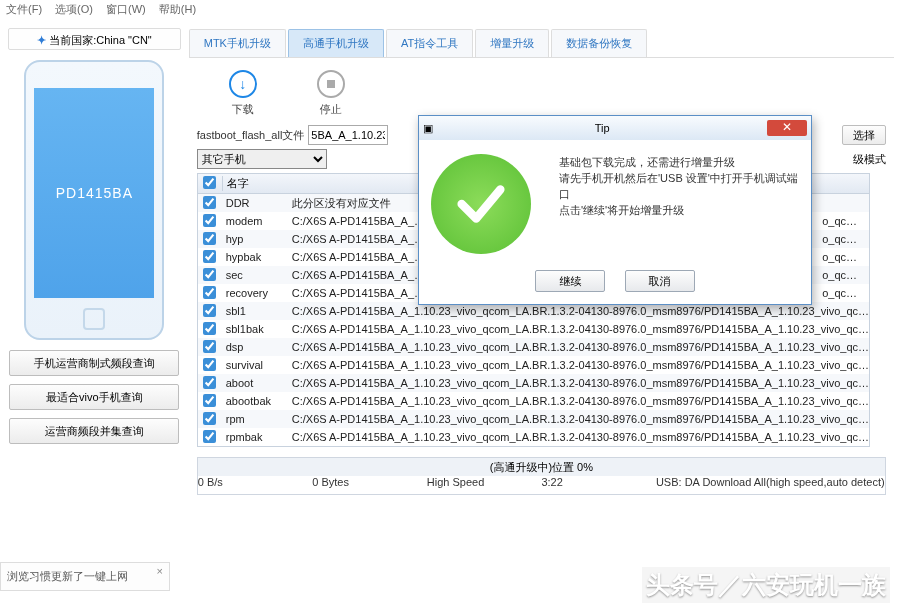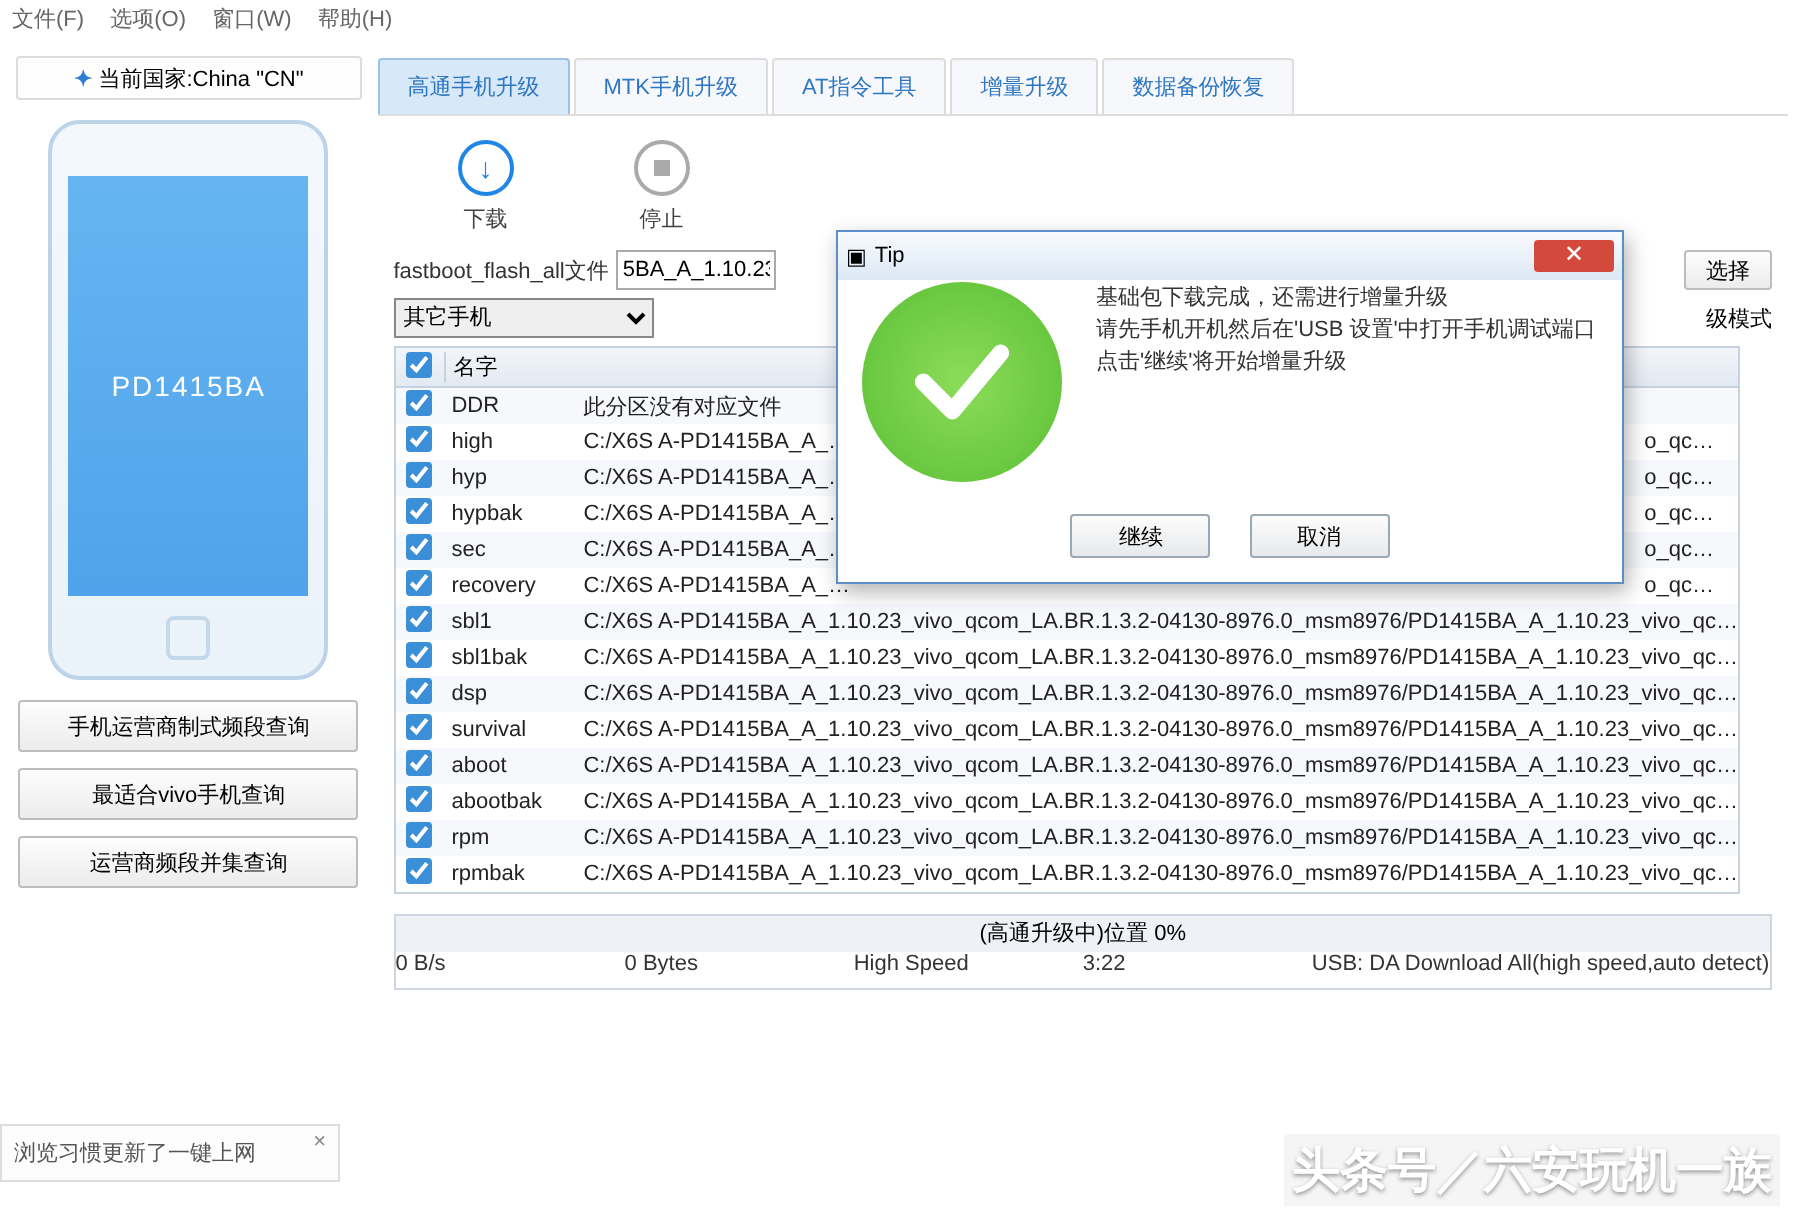--- a/index.html
+++ b/index.html
@@ -82,8 +82,8 @@
 
   <div class="right-col">
     <div class="tabs">
+      <div class="tab">MTK手机升级</div>
       <div class="tab active">高通手机升级</div>
-      <div class="tab">MTK手机升级</div>
       <div class="tab">AT指令工具</div>
       <div class="tab">增量升级</div>
       <div class="tab">数据备份恢复</div>

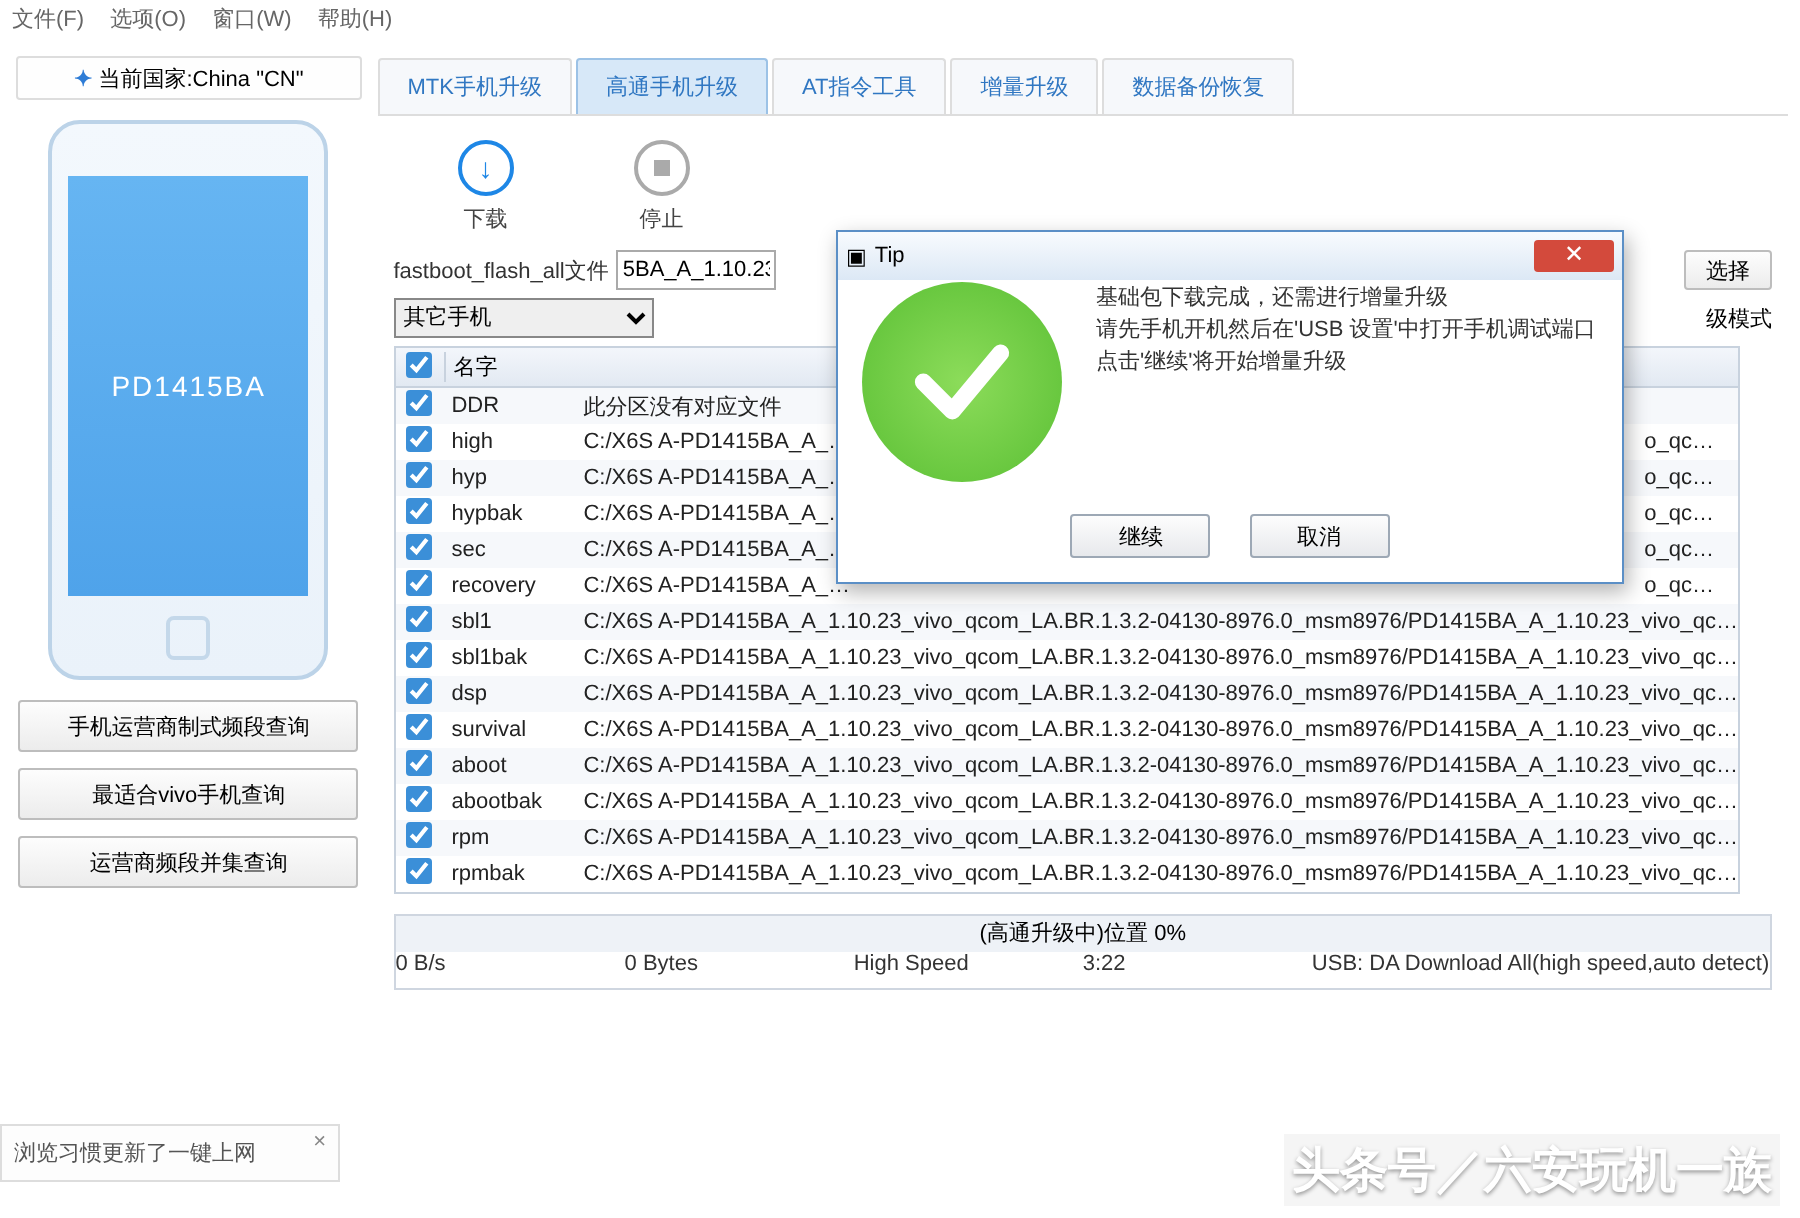--- a/index.html
+++ b/index.html
@@ -44,7 +44,7 @@
 .status-r div{ flex:1; text-align:left; color:#333; }
 .dialog { position:absolute; left:418px; top:115px; width:394px; background:#fff; border:1px solid #5b8fc6; box-shadow: 2px 4px 10px rgba(0,0,0,.3); }
 .dialog .ti { height:24px; background:linear-gradient(#f8fbfe,#dce8f5); display:flex; align-items:center; padding:0 4px; }
-.dialog .ti span.txt{ flex:1; padding-left:4px; }
+.dialog .ti span.txt{ flex:1; padding-left:4px;text-align:center; }
 .dialog .ti .clo{ width:40px; height:16px; background:#d34a3c; color:#fff; text-align:center; border-radius:2px; font-size:12px; line-height:14px; cursor:pointer;}
 .dialog .bd { display:flex; padding: 1px 12px 10px 12px; gap:17px; }
 .dialog .bigcheck { width:100px; height:100px; border-radius:50%; background: radial-gradient(#8cdc5a,#5abf34); display:flex; align-items:center; justify-content:center; }

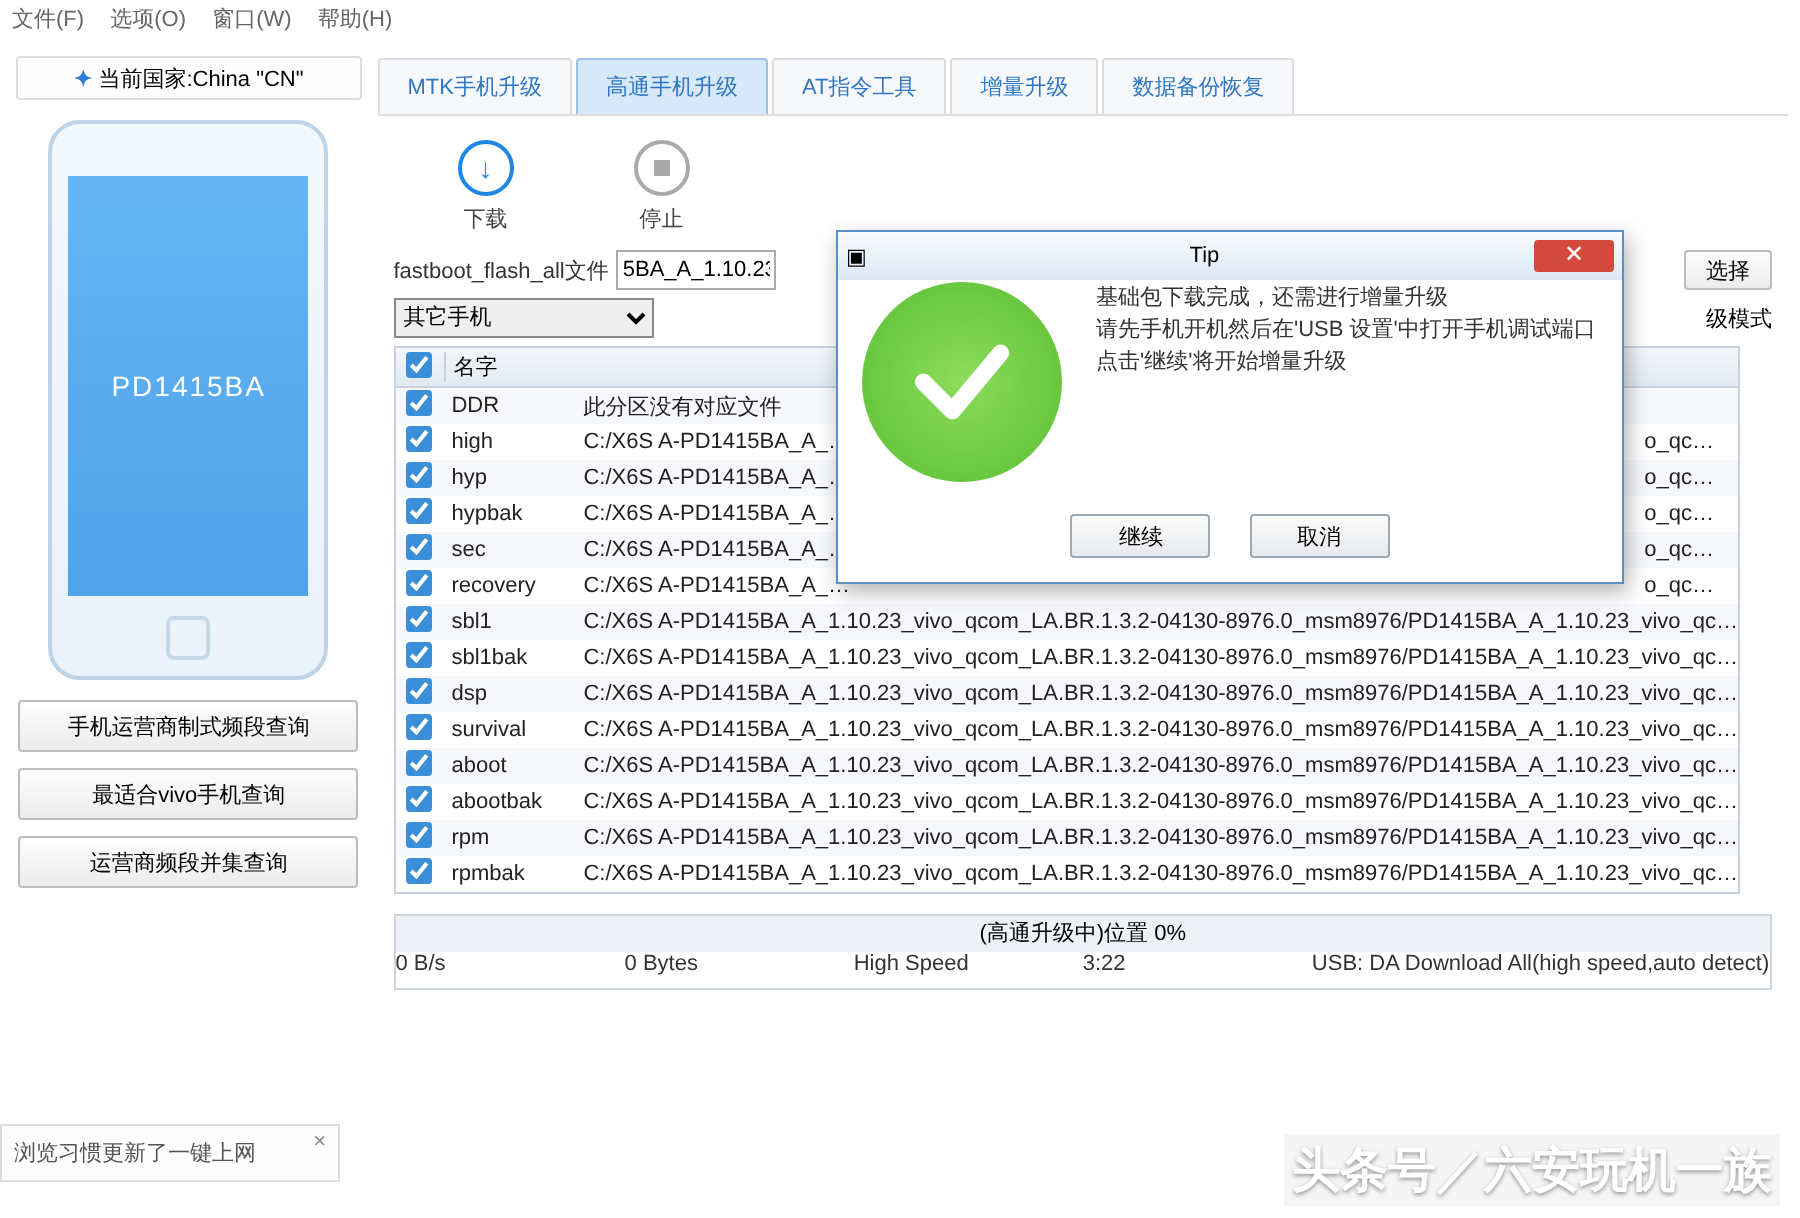--- a/index.html
+++ b/index.html
@@ -46,7 +46,7 @@
 .dialog .ti { height:24px; background:linear-gradient(#f8fbfe,#dce8f5); display:flex; align-items:center; padding:0 4px; }
 .dialog .ti span.txt{ flex:1; padding-left:4px;text-align:center; }
 .dialog .ti .clo{ width:40px; height:16px; background:#d34a3c; color:#fff; text-align:center; border-radius:2px; font-size:12px; line-height:14px; cursor:pointer;}
-.dialog .bd { display:flex; padding: 1px 12px 10px 12px; gap:17px; }
+.dialog .bd { display:flex; padding: 14px 12px 10px 12px; gap:28px; }
 .dialog .bigcheck { width:100px; height:100px; border-radius:50%; background: radial-gradient(#8cdc5a,#5abf34); display:flex; align-items:center; justify-content:center; }
 .dialog .bigcheck svg{ width:58px; height:58px; }
 .dialog .msg { flex:1; color:#333; line-height:16px; }

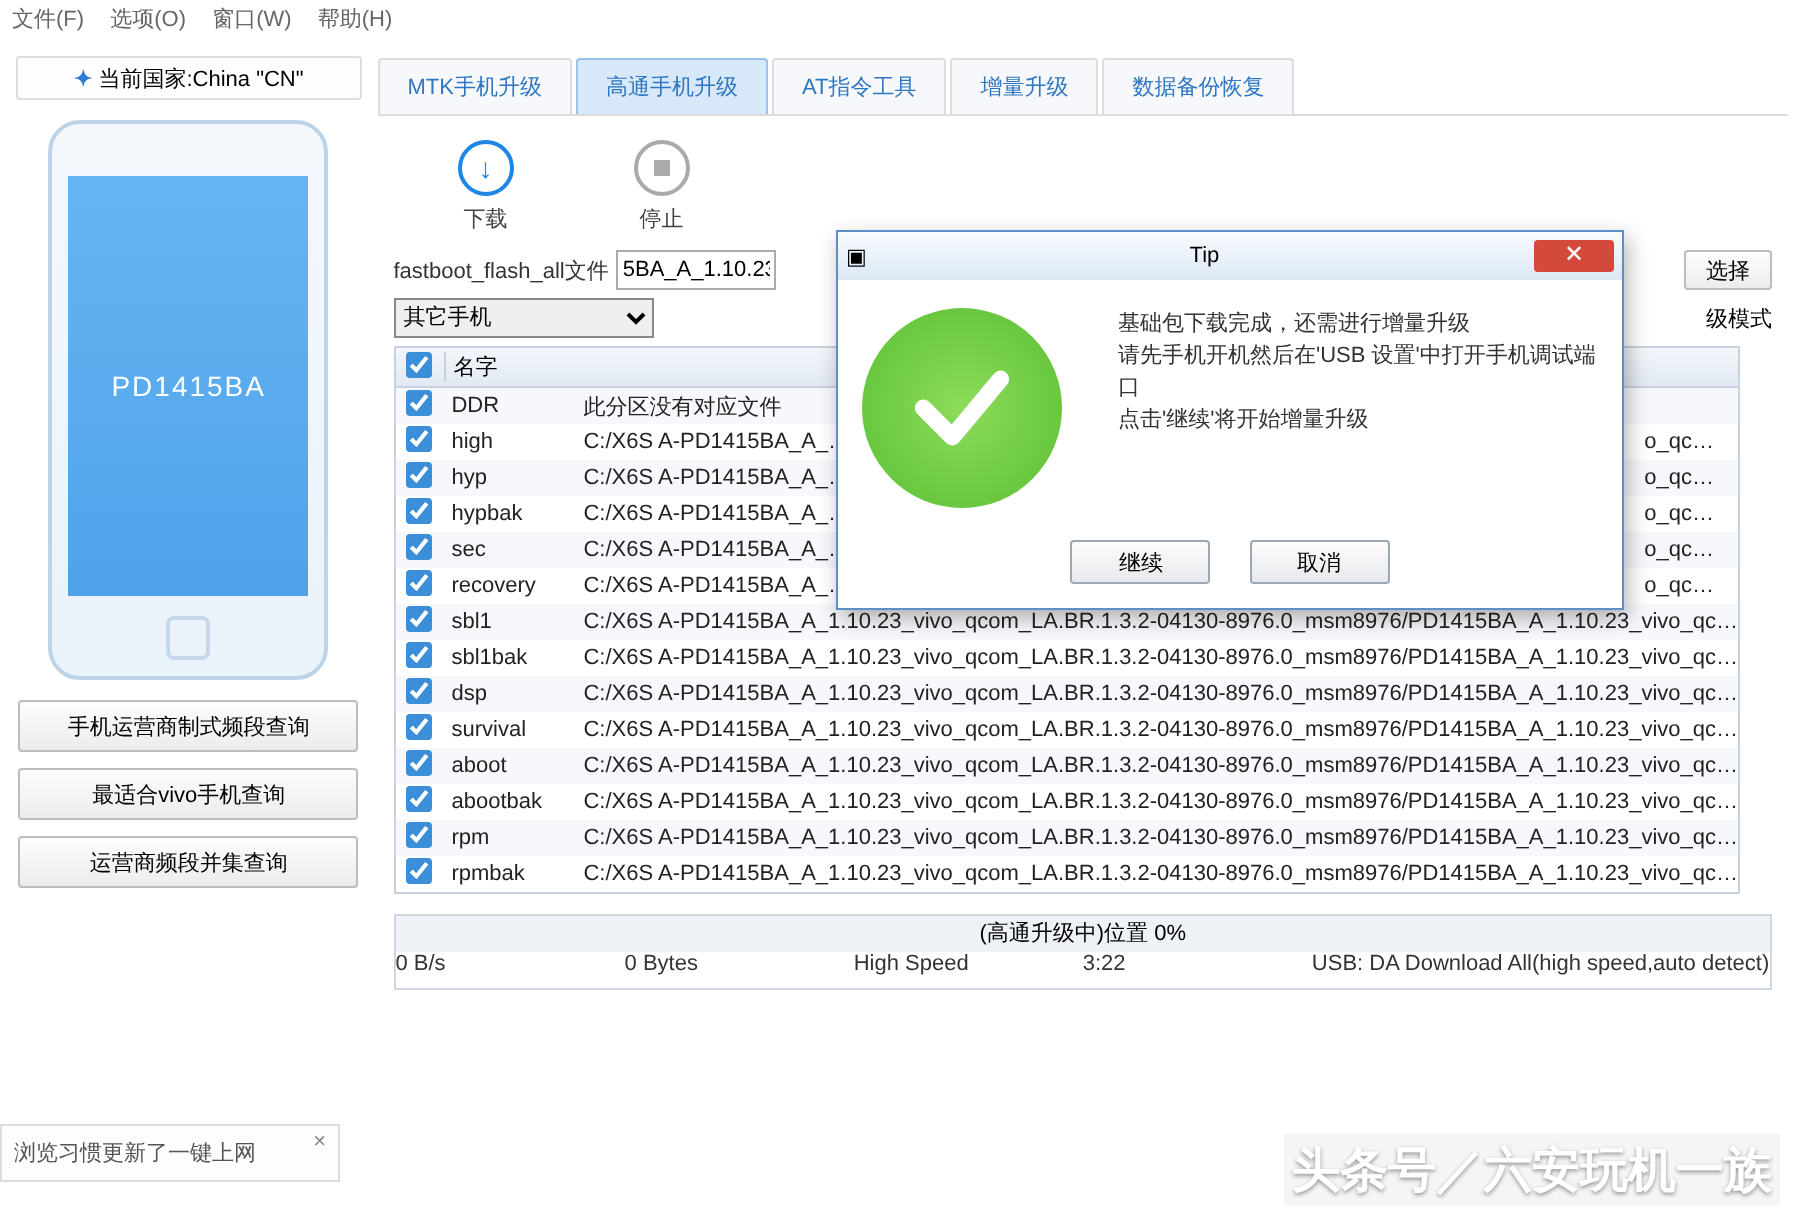--- a/index.html
+++ b/index.html
@@ -125,7 +125,7 @@
           </div>
           <div class="trow">
             <div class="ck"><input class="ckb" type="checkbox" checked="" style=""></div>
-            <div class="nm">high</div>
+            <div class="nm">modem</div>
             <div class="pt" style="position:relative">C:/X6S A-PD1415BA_A_…<span style="position:absolute;right:12px">o_qc…</span></div>
           </div>
           <div class="trow">

